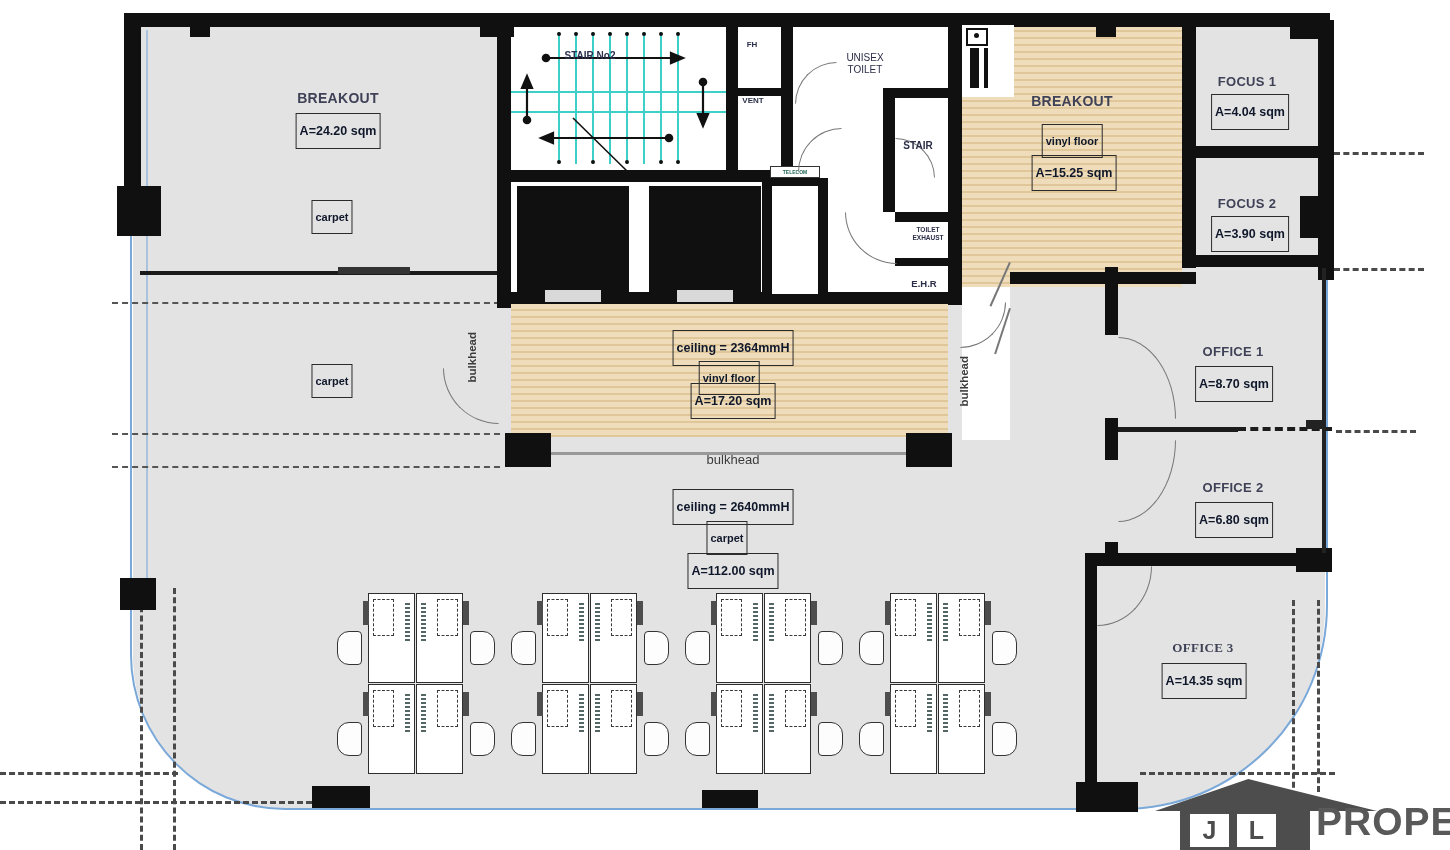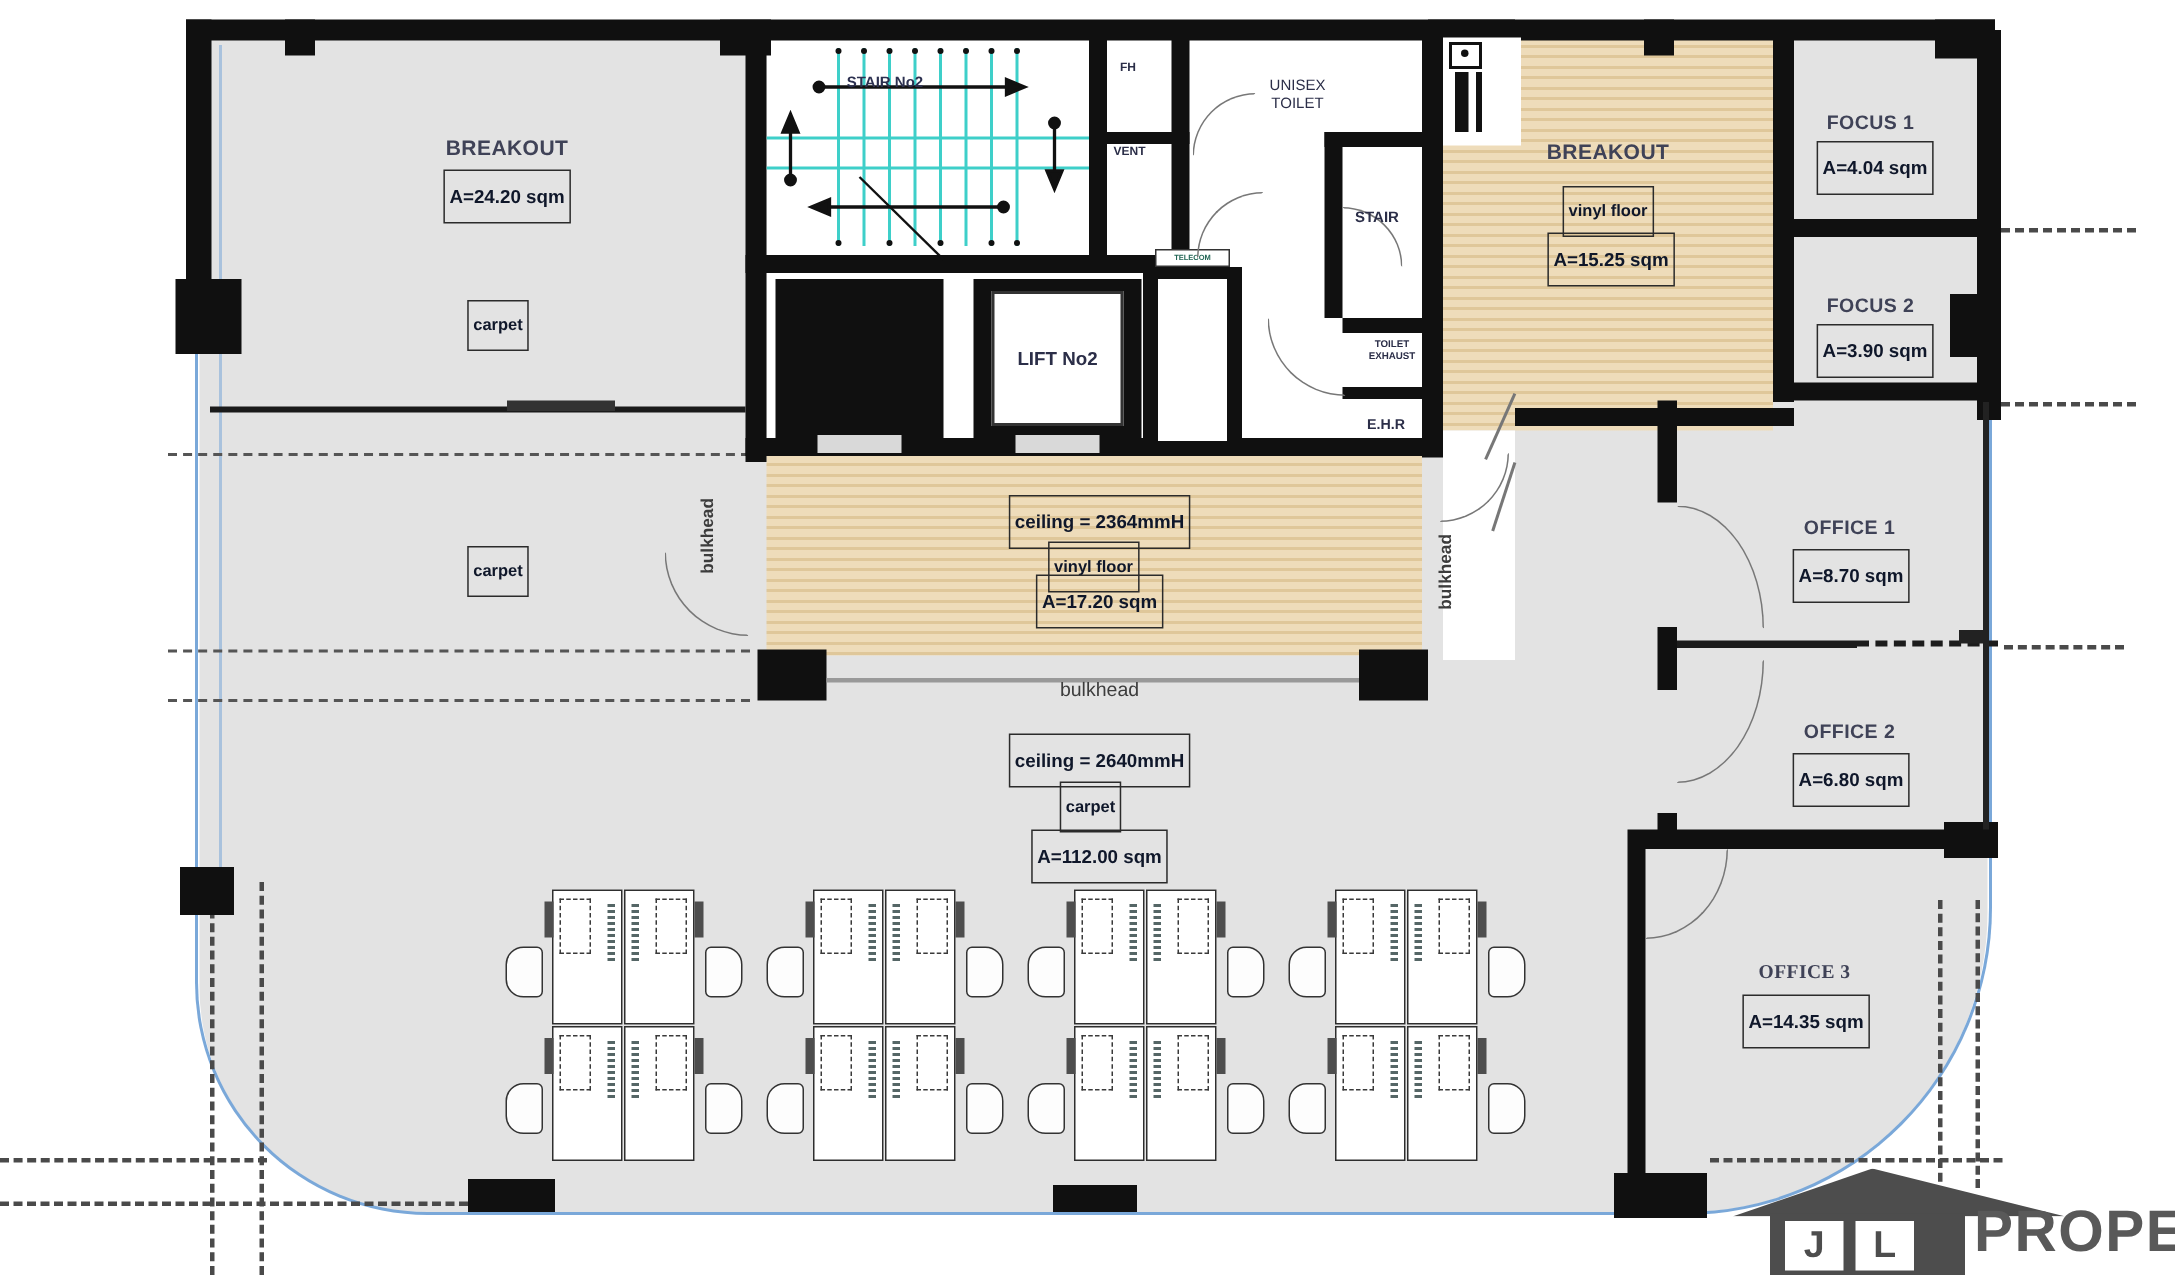--- a/index.html
+++ b/index.html
@@ -210,9 +210,6 @@
 
   <div class="lift-out" style="left:517px;top:186px;width:112px;height:106px;"></div>
   <div class="lift-out" style="left:649px;top:186px;width:112px;height:106px;"></div>
-  <div class="lift-in" style="left:661px;top:194px;width:88px;height:90px;">
-      <span>LIFT No2</span>
-    </div>
   <div class="lift-door" style="left:545px;top:290px;width:56px;height:12px;"></div>
   <div class="lift-door" style="left:677px;top:290px;width:56px;height:12px;"></div>
 

